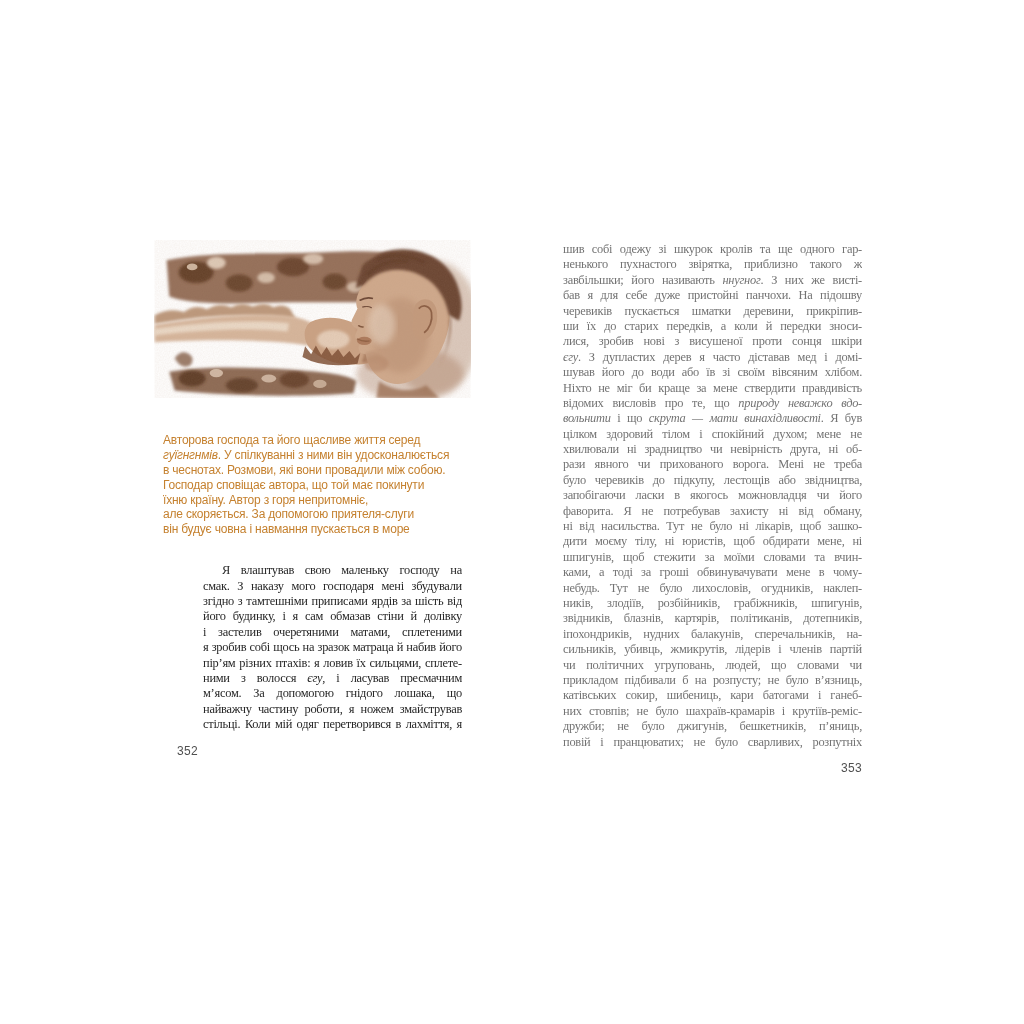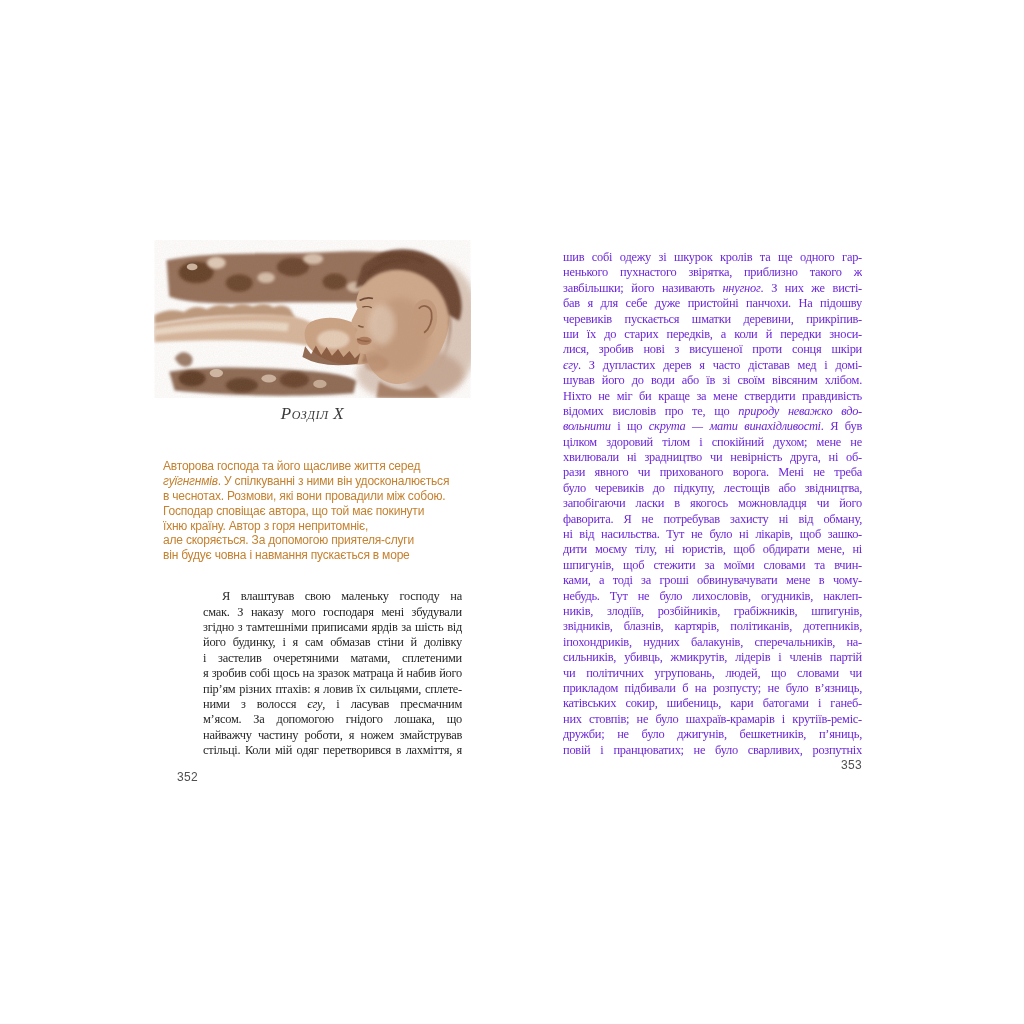--- a/index.html
+++ b/index.html
@@ -162,7 +162,7 @@
   </div>
 
   <div class="page page-right">
-    <div class="bodytext" style="margin-top: 8px; color: #6d28d9;">
+    <div class="bodytext" style="margin-top: 0px; color: #737373;">
         <div class="tline"><span>шив собі одежу зі шкурок кролів та ще одного гар-</span></div>
         <div class="tline"><span>ненького пухнастого звірятка, приблизно такого ж</span></div>
         <div class="tline"><span>завбільшки; його називають </span><i>ннугног</i><span>. З них же висті-</span></div>

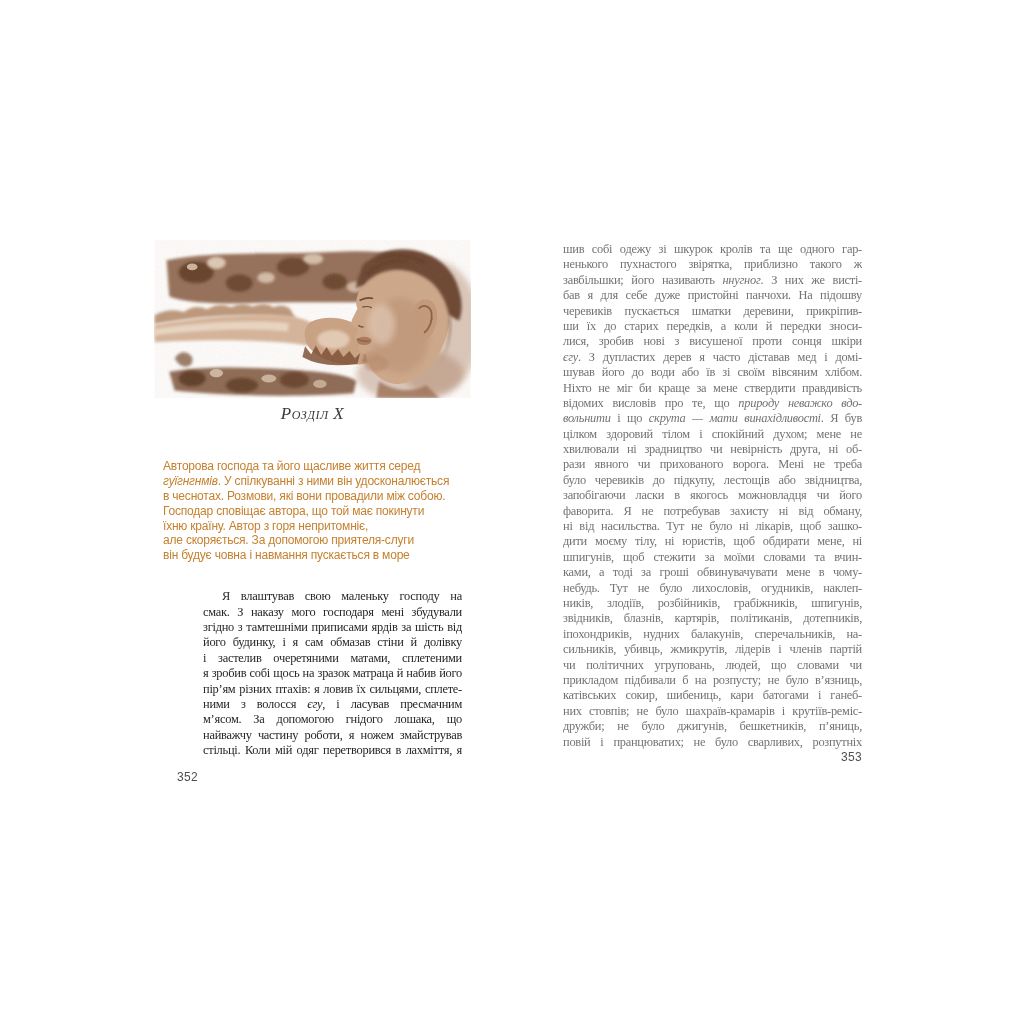--- a/index.html
+++ b/index.html
@@ -132,7 +132,6 @@
       </svg>
     </div>
 
-    <div class="chapter-title" style="color: rgb(58, 58, 58);">Розділ X</div>
 
     <div class="summary" style="color: rgb(197, 129, 47);">
         <div class="tline"><span>Авторова господа та його щасливе життя серед</span></div>

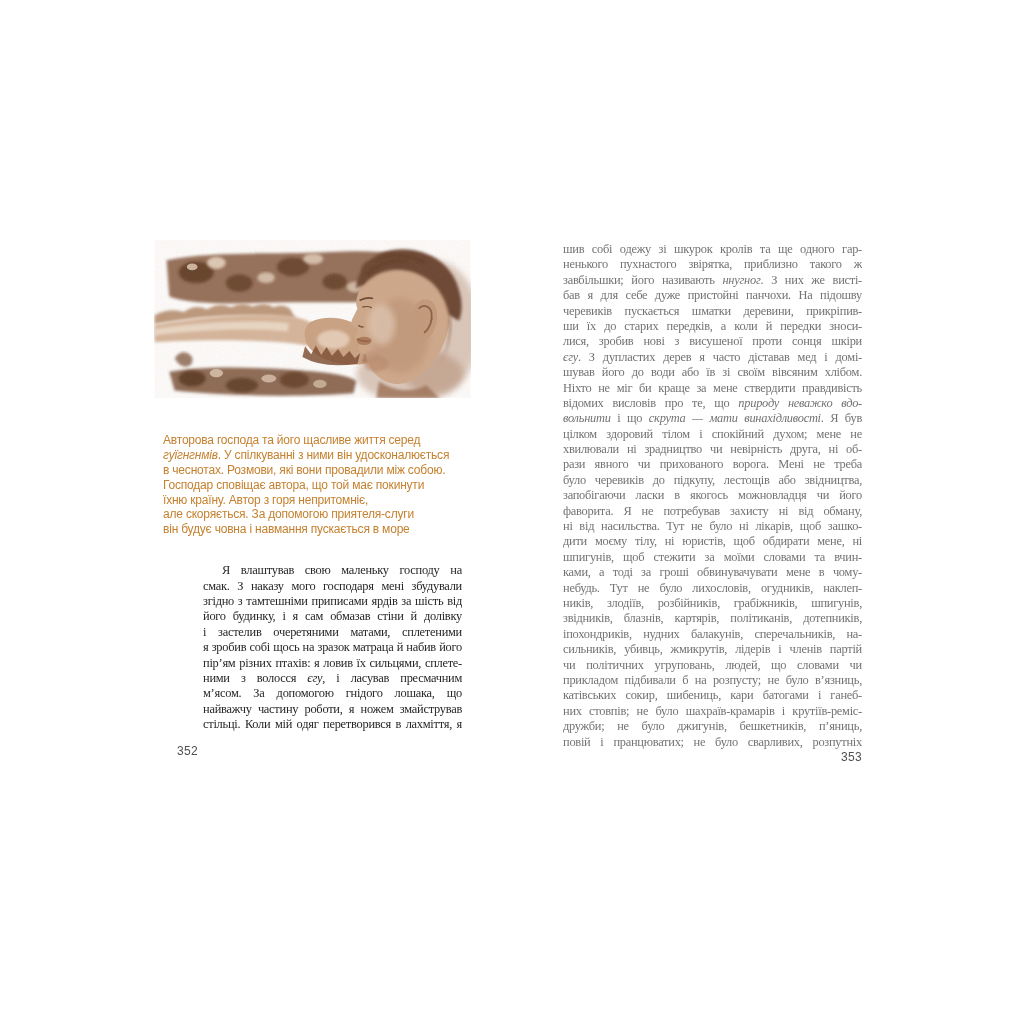--- a/index.html
+++ b/index.html
@@ -44,7 +44,7 @@
     font-size:12px;color:#4f4f4f;letter-spacing:.3px;
   }
   .page-left .page-num{margin-top:11px;text-align:left;}
-  .page-right .page-num{margin-top:0;text-align:right;}
+  .page-right .page-num{margin-top:11px;text-align:right;}
 </style>
 </head>
 <body>

